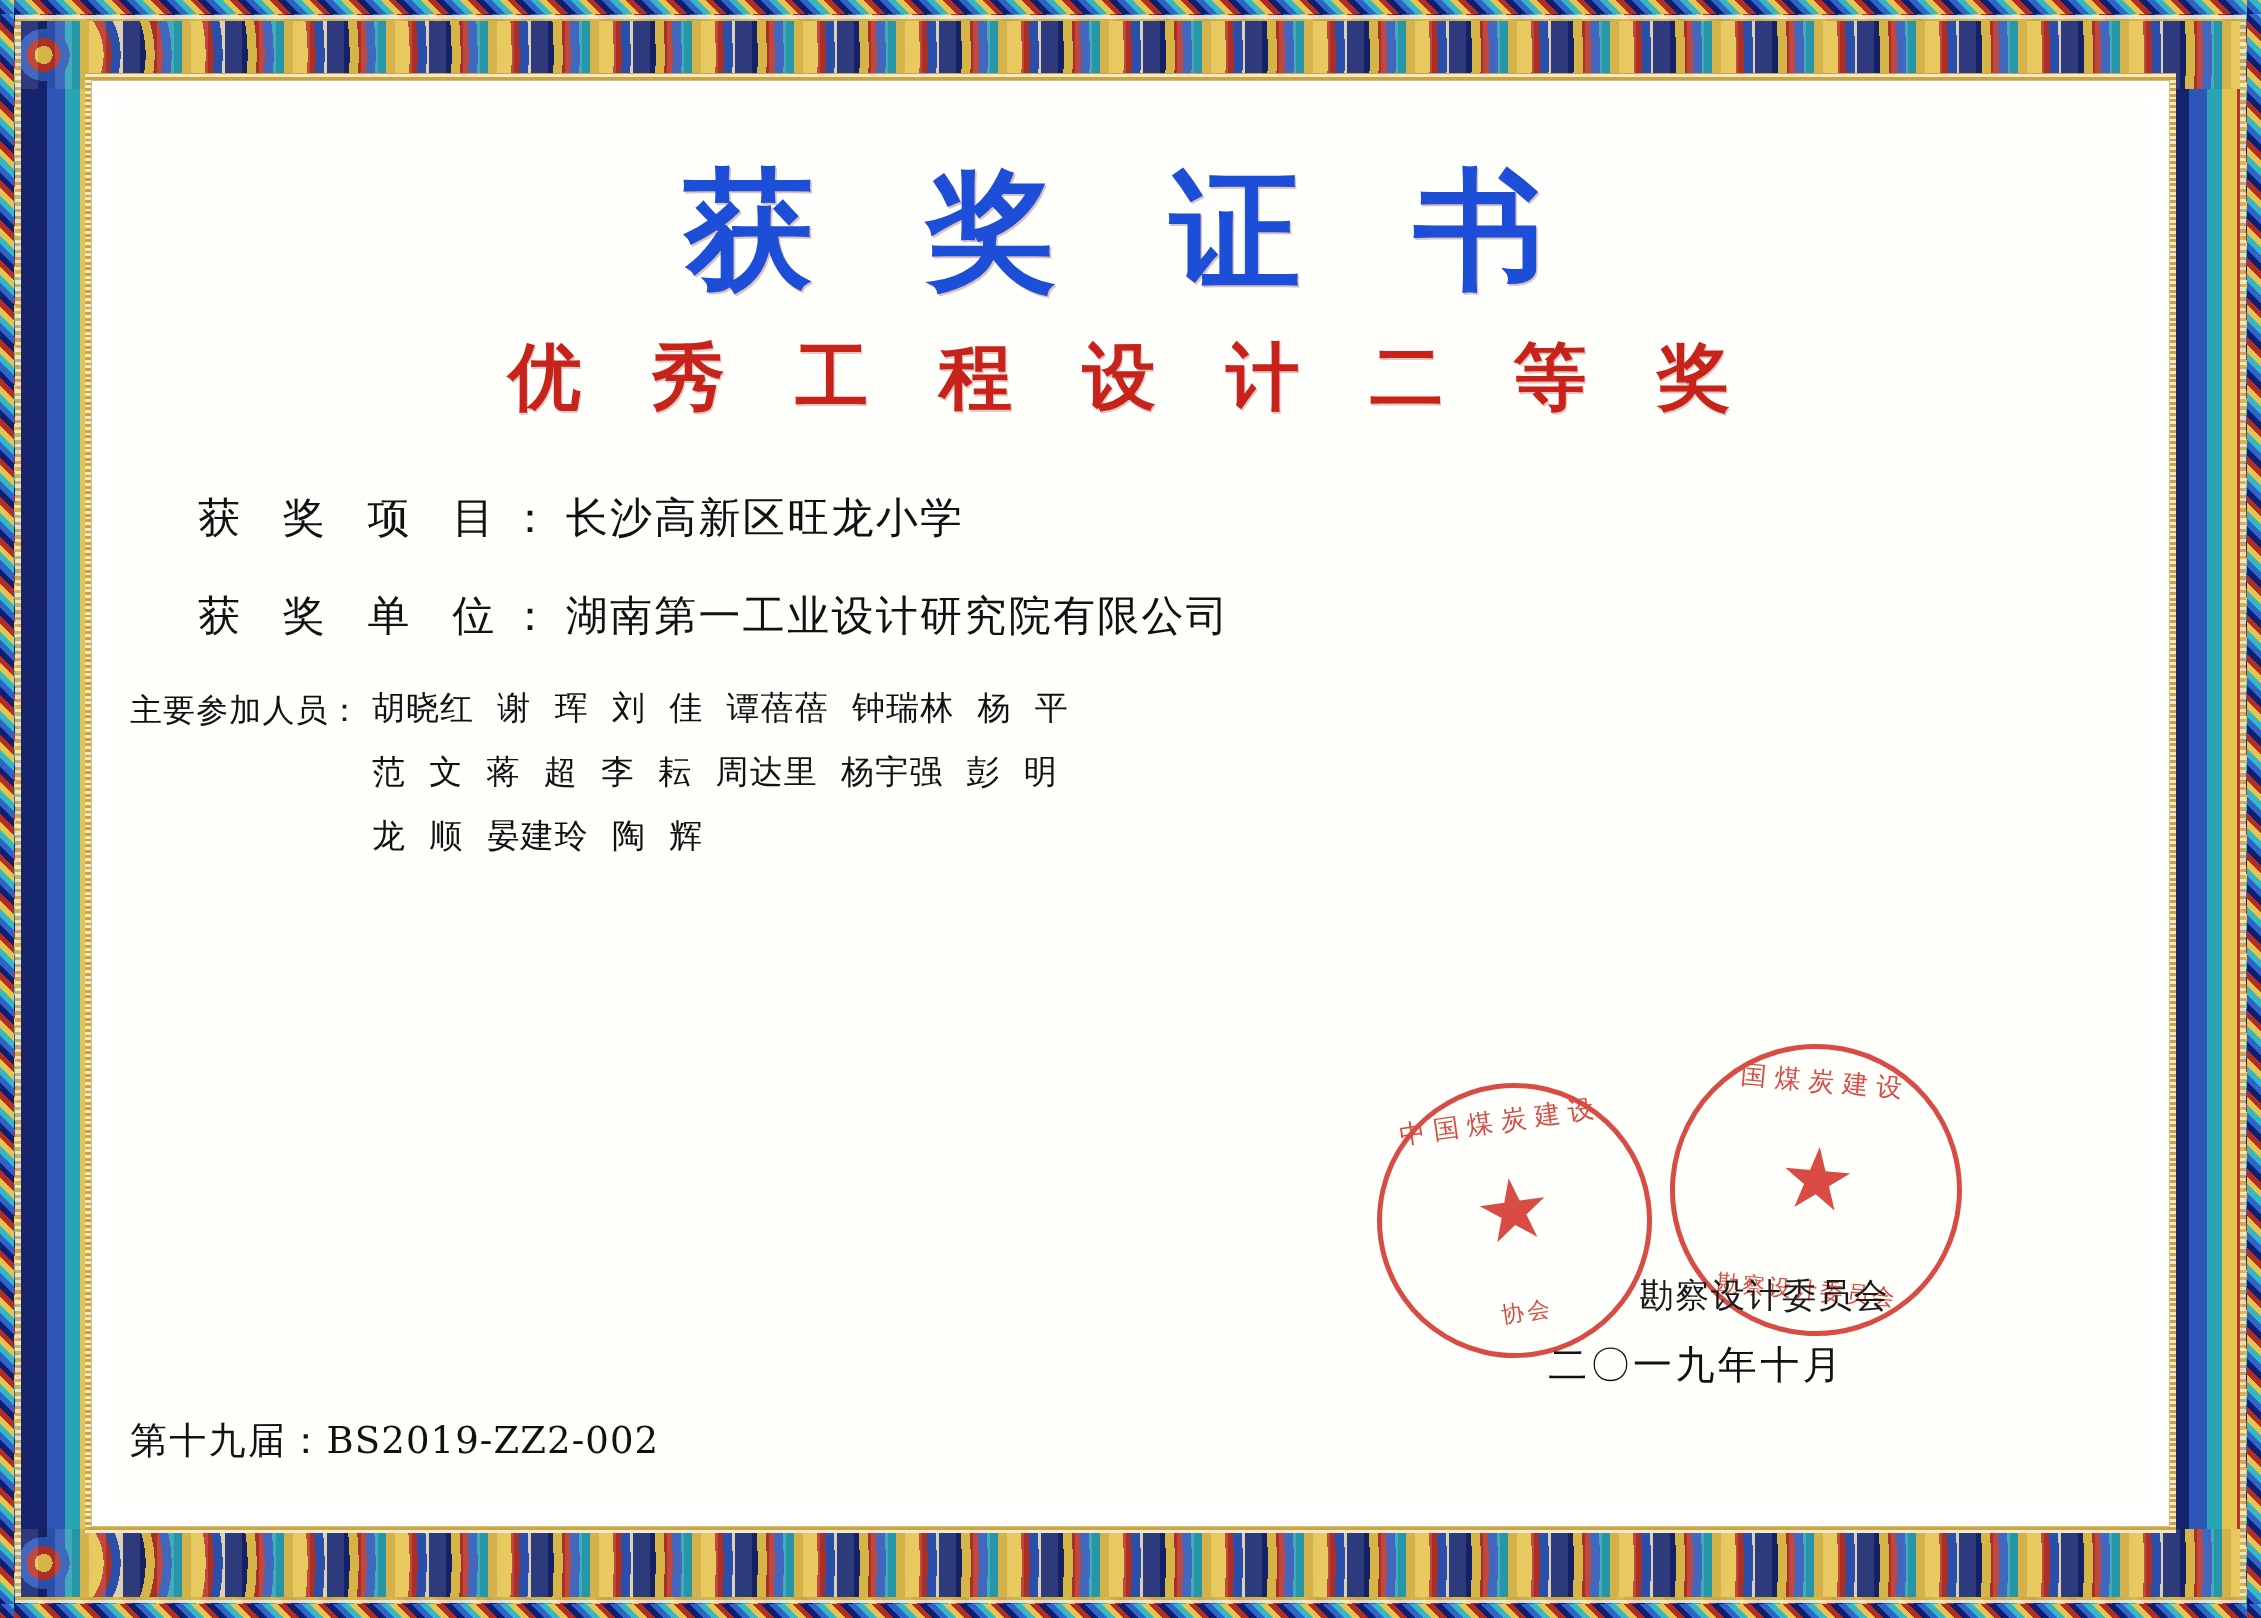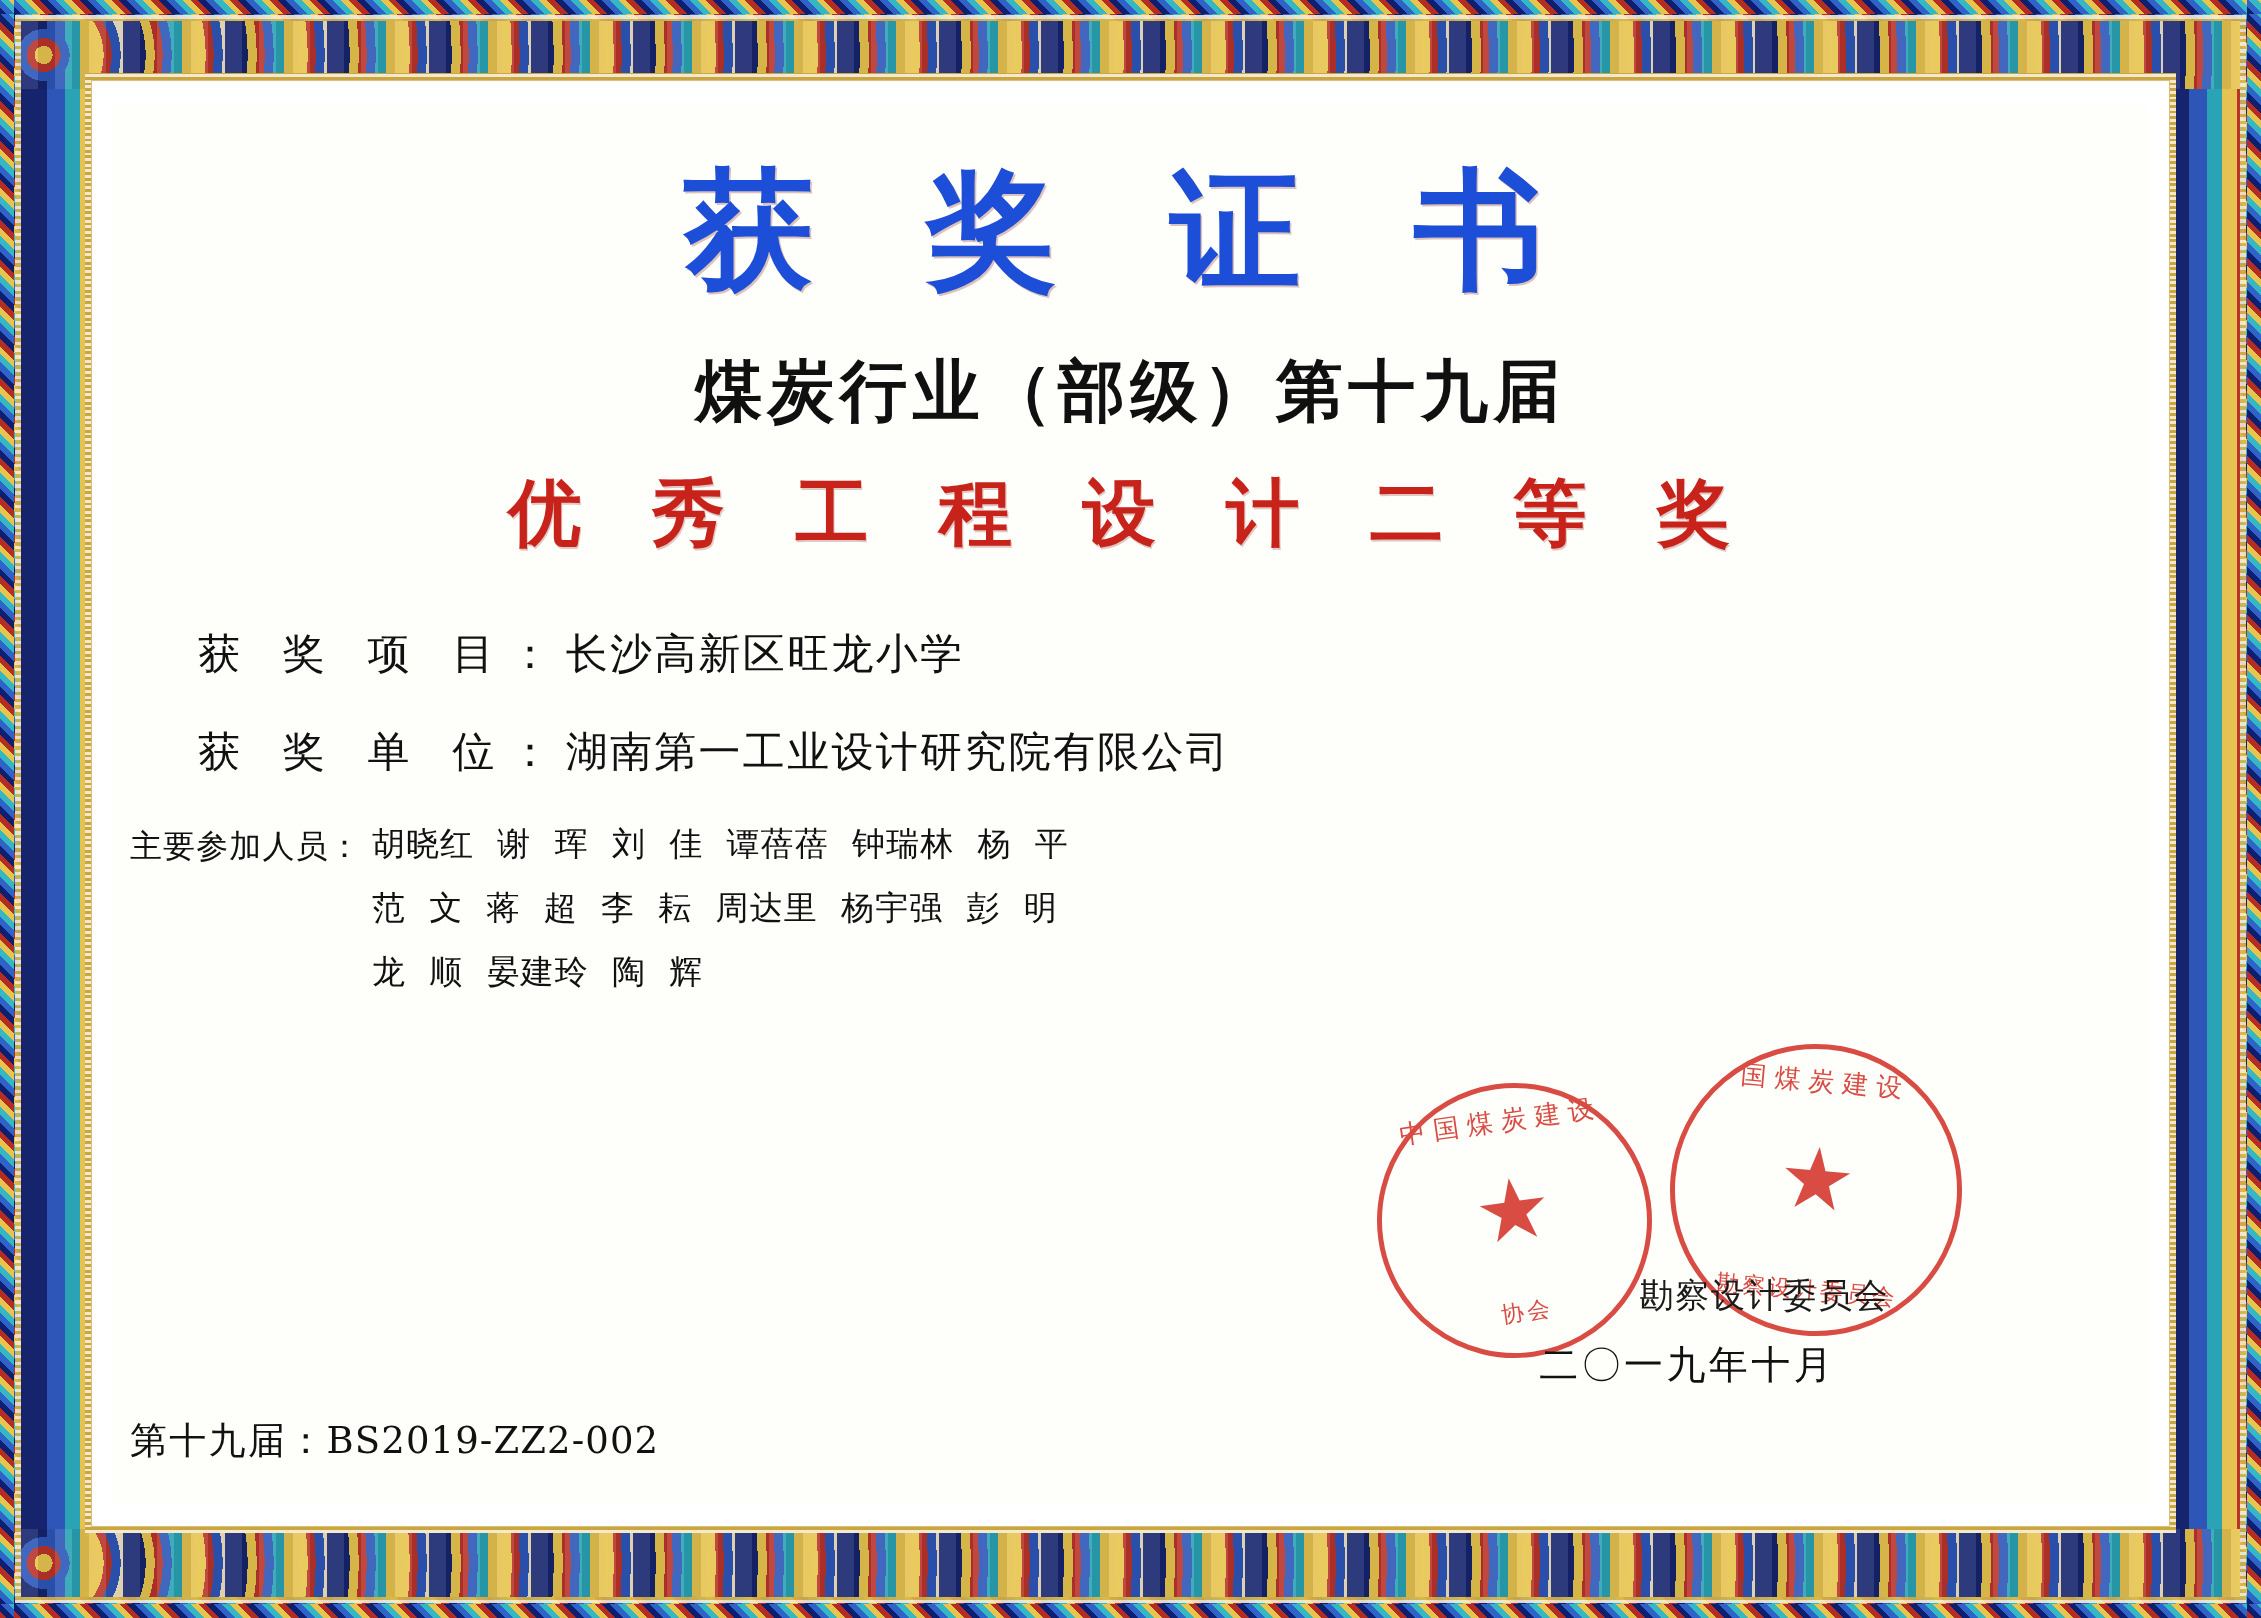--- a/index.html
+++ b/index.html
@@ -285,7 +285,6 @@
 
     <div class="title">获 奖 证 书</div>
 
-    <div class="subtitle">煤炭行业（部级）第十九届</div>
 
     <div class="award-line">优 秀 工 程 设 计 二 等 奖</div>
 

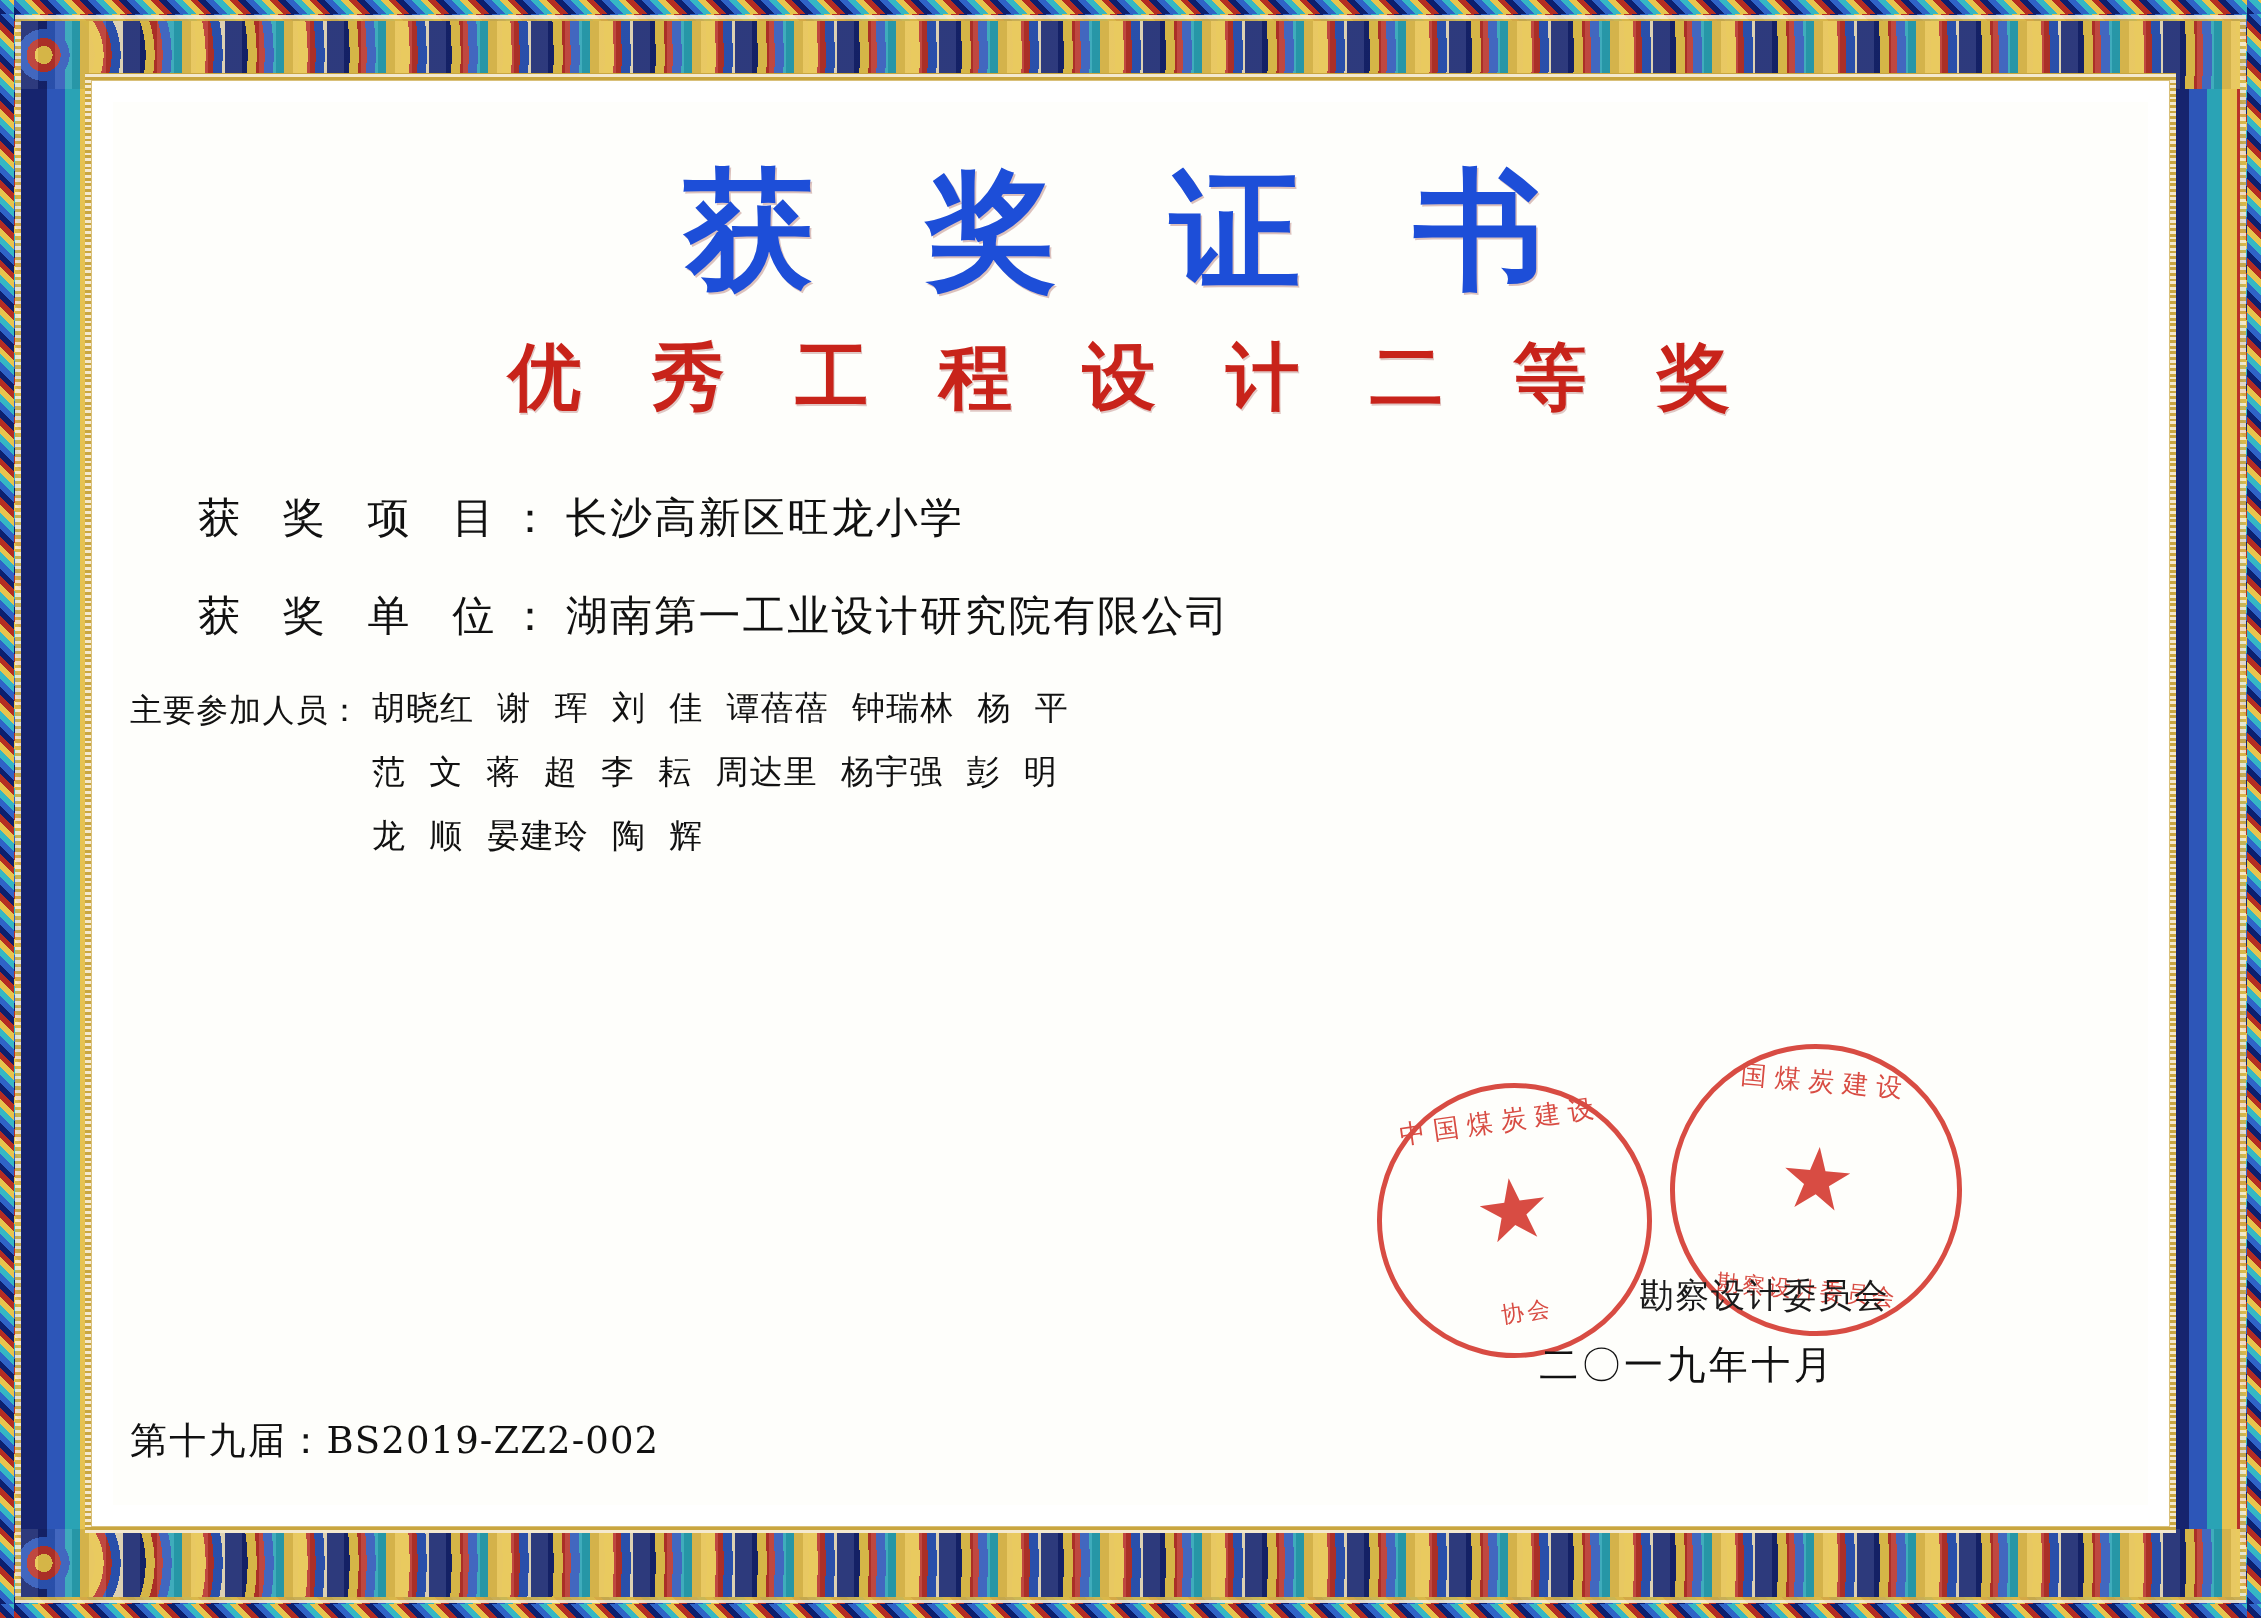--- a/index.html
+++ b/index.html
@@ -262,7 +262,7 @@
 
   .seal-date {
     position: absolute;
-    right: 312px;
+    right: 303px;
     bottom: 113px;
     font-size: 39px;
     color: #111111;

